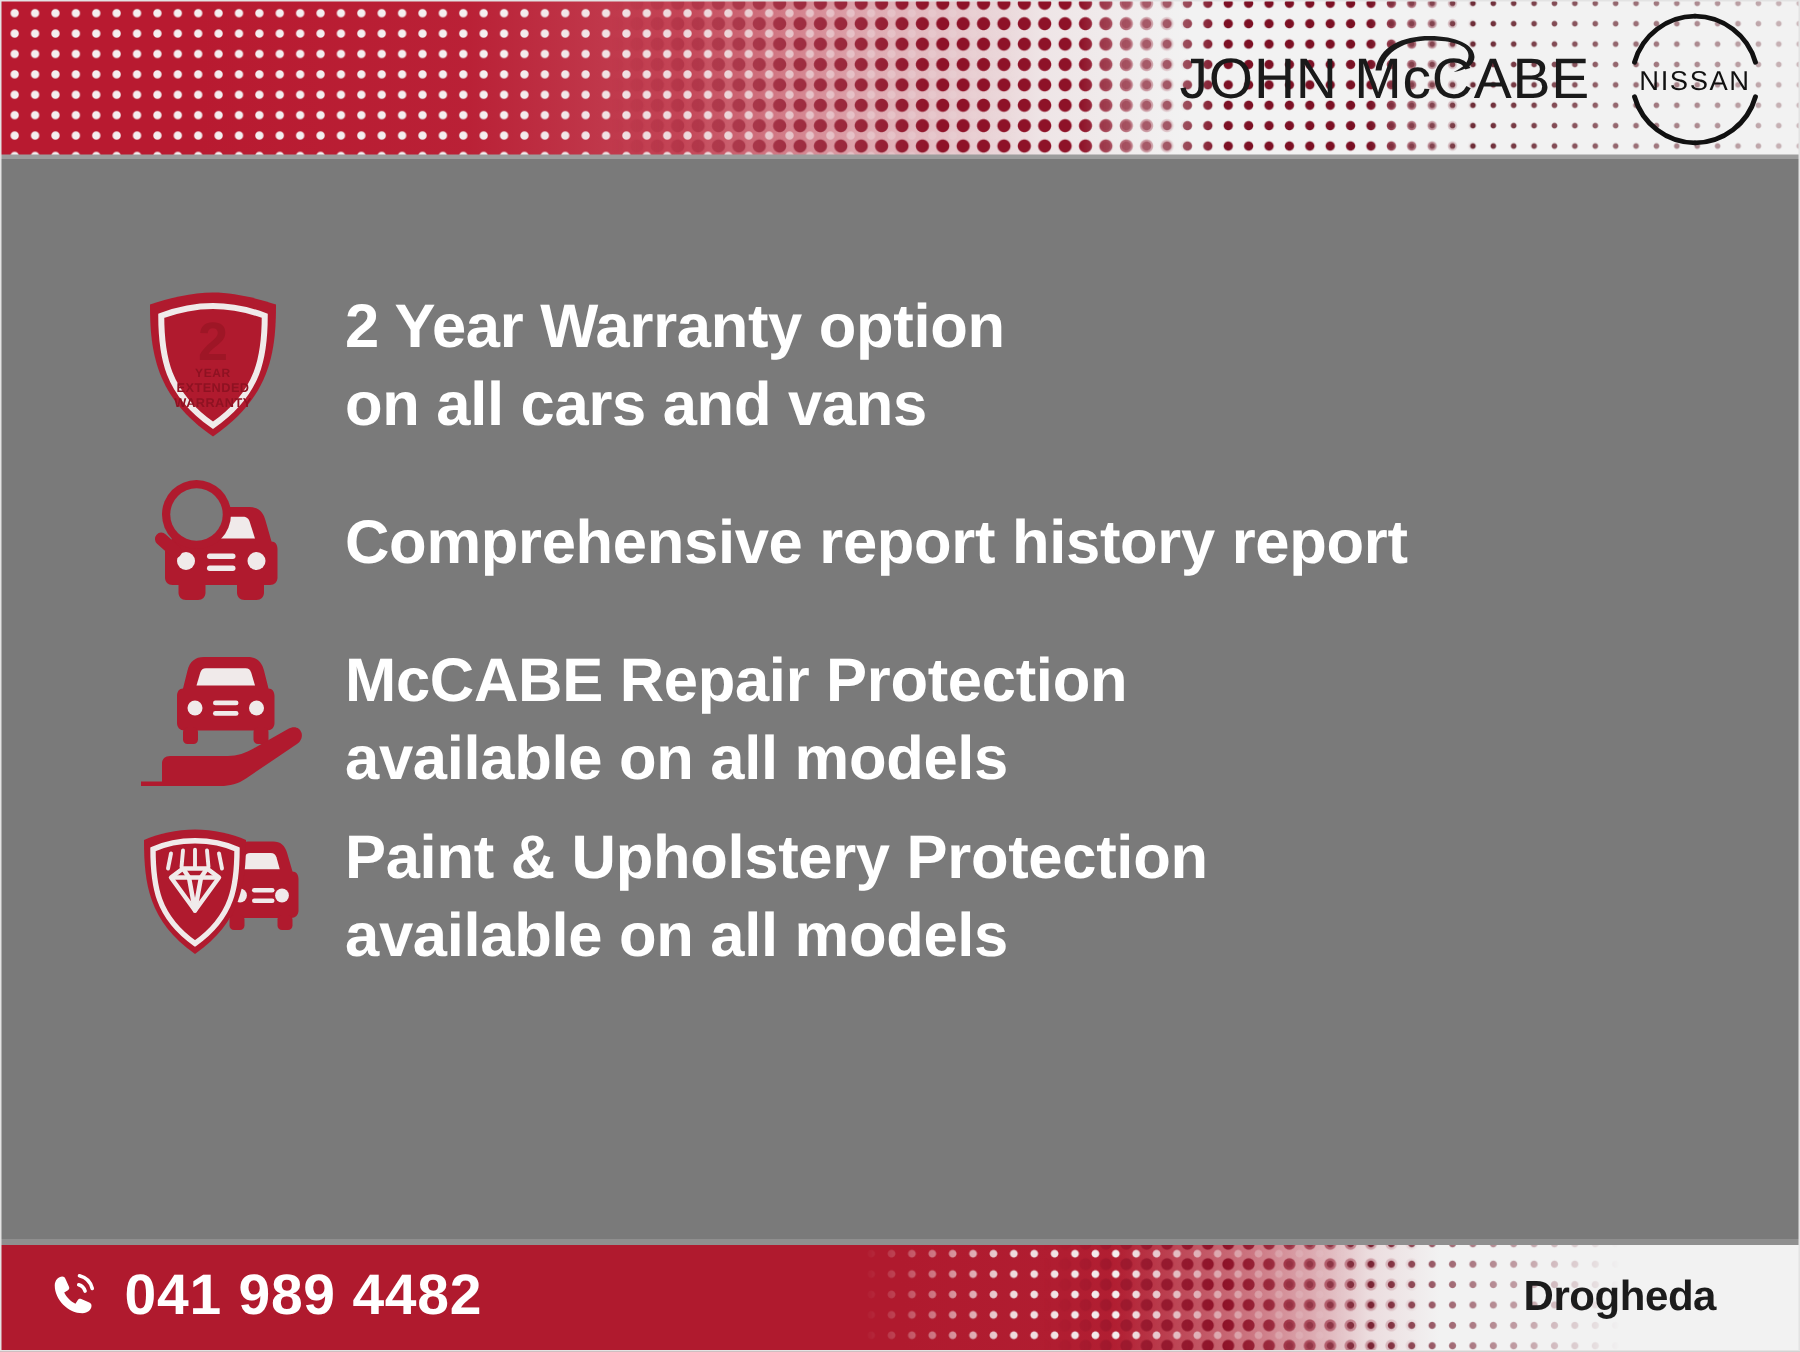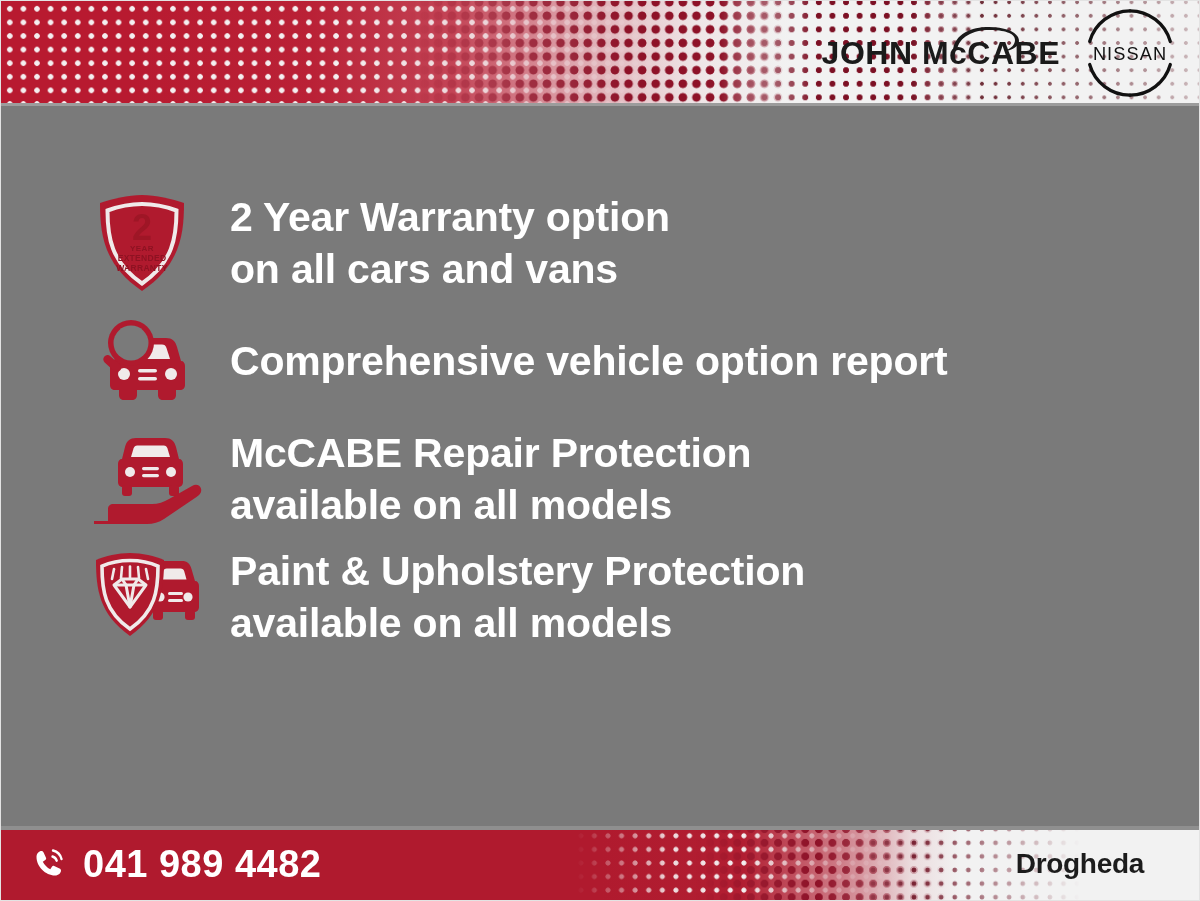--- a/index.html
+++ b/index.html
@@ -108,8 +108,8 @@
   }
   .brand-wordmark {
     position: relative;
-    font-size: 32px;
-    font-weight: 700;
+    font-size: 38px;
+    font-weight: 400;
     letter-spacing: 0.5px;
     color: #1a1a1a;
     white-space: nowrap;

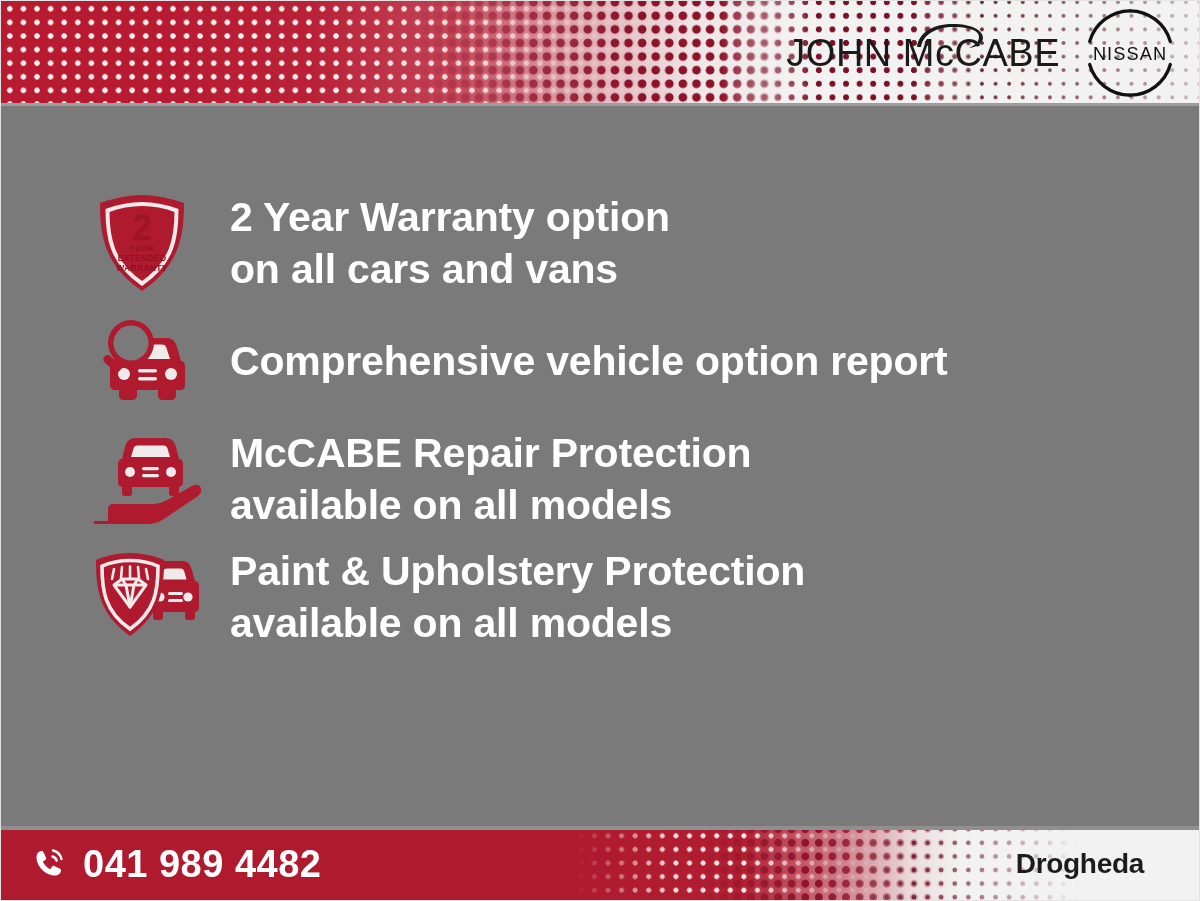--- a/index.html
+++ b/index.html
@@ -330,7 +330,7 @@
             </g>
           </svg>
         </div>
-        <div class="feature-text">Comprehensive vehicle option report</div>
+        <div class="feature-text">Comprehensive report history report</div>
       </div>
 
       <div class="feature">

